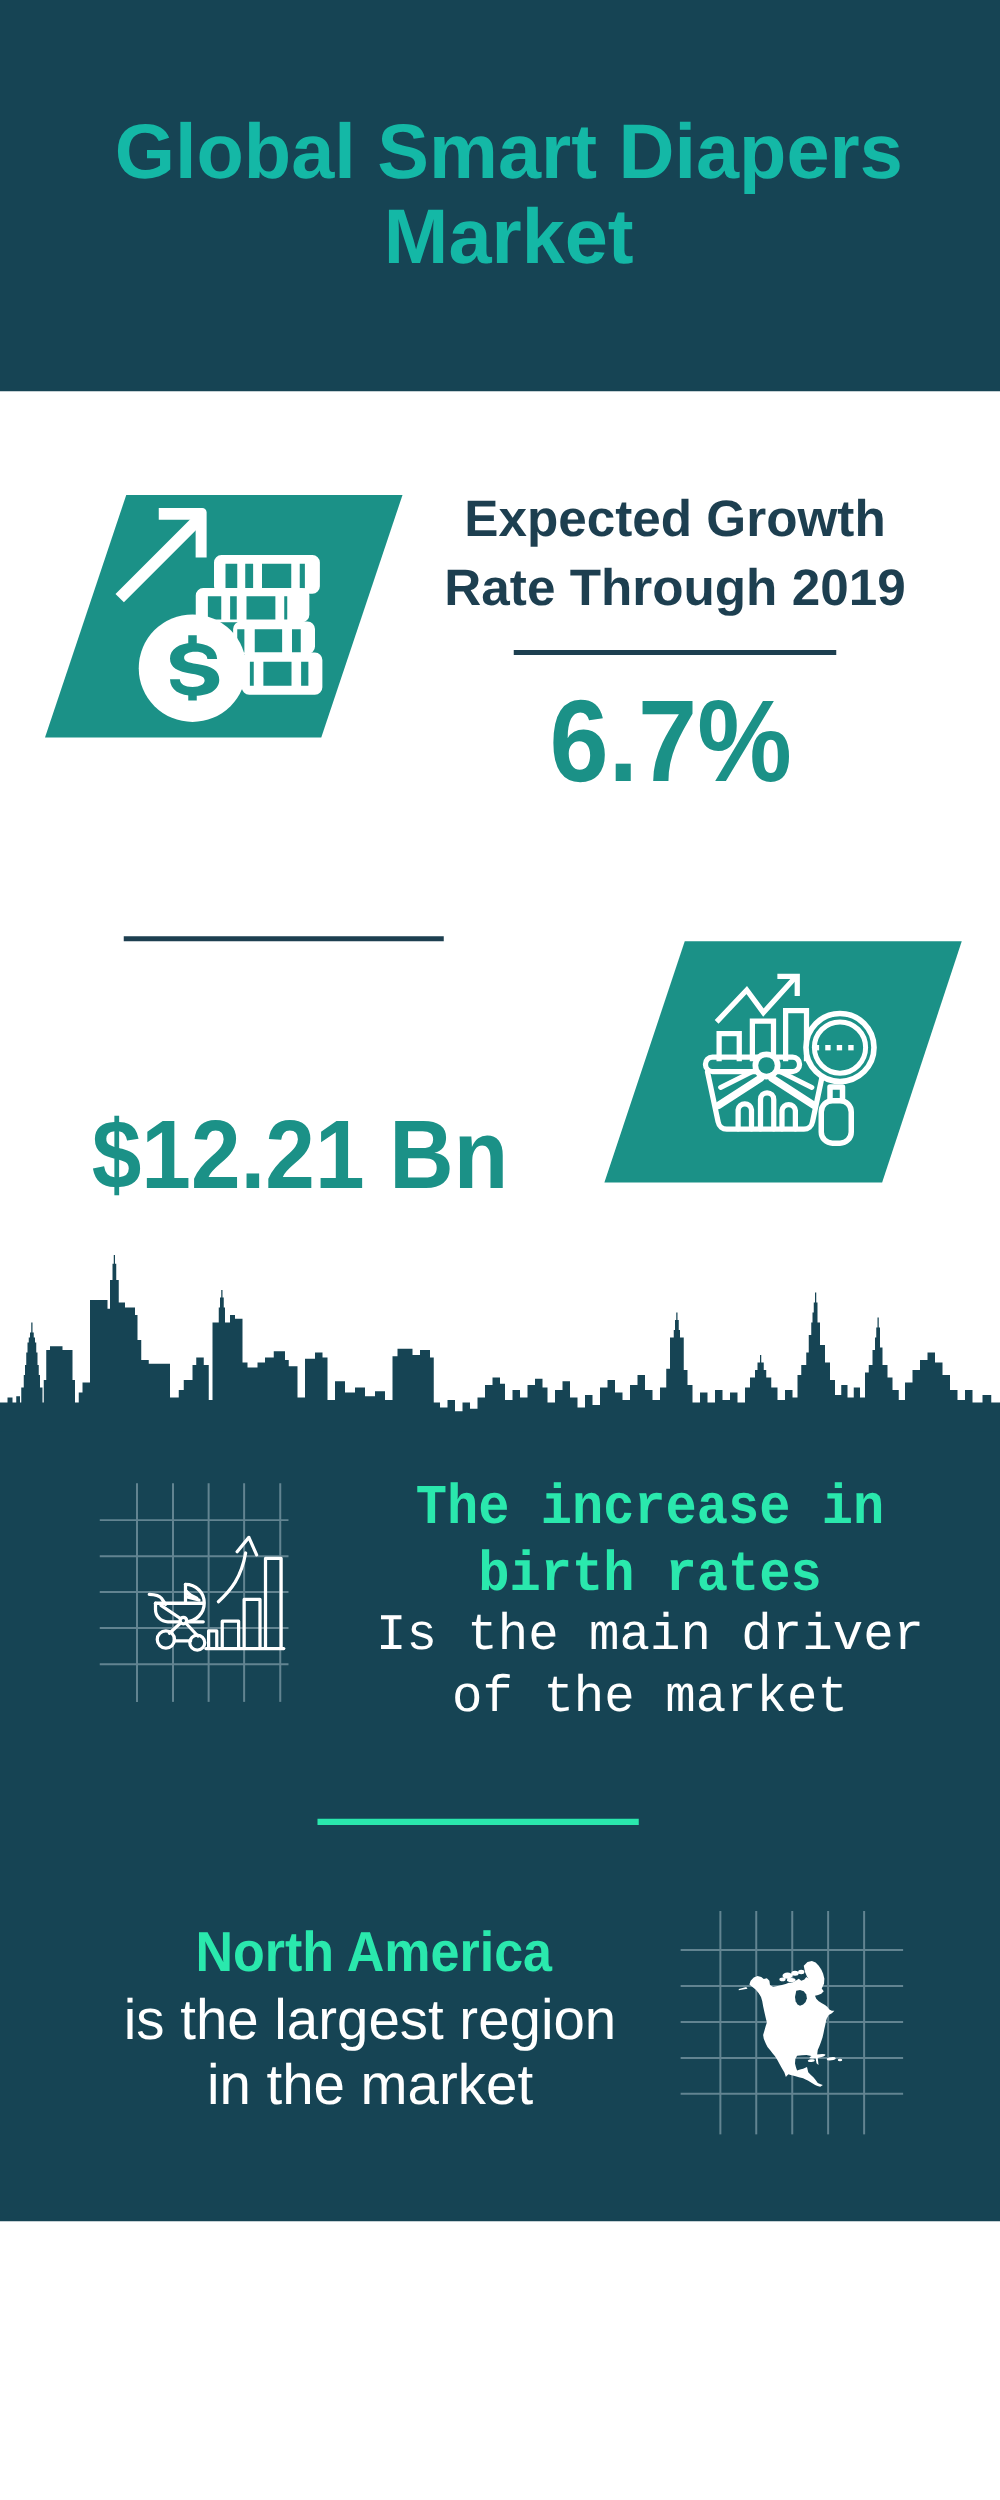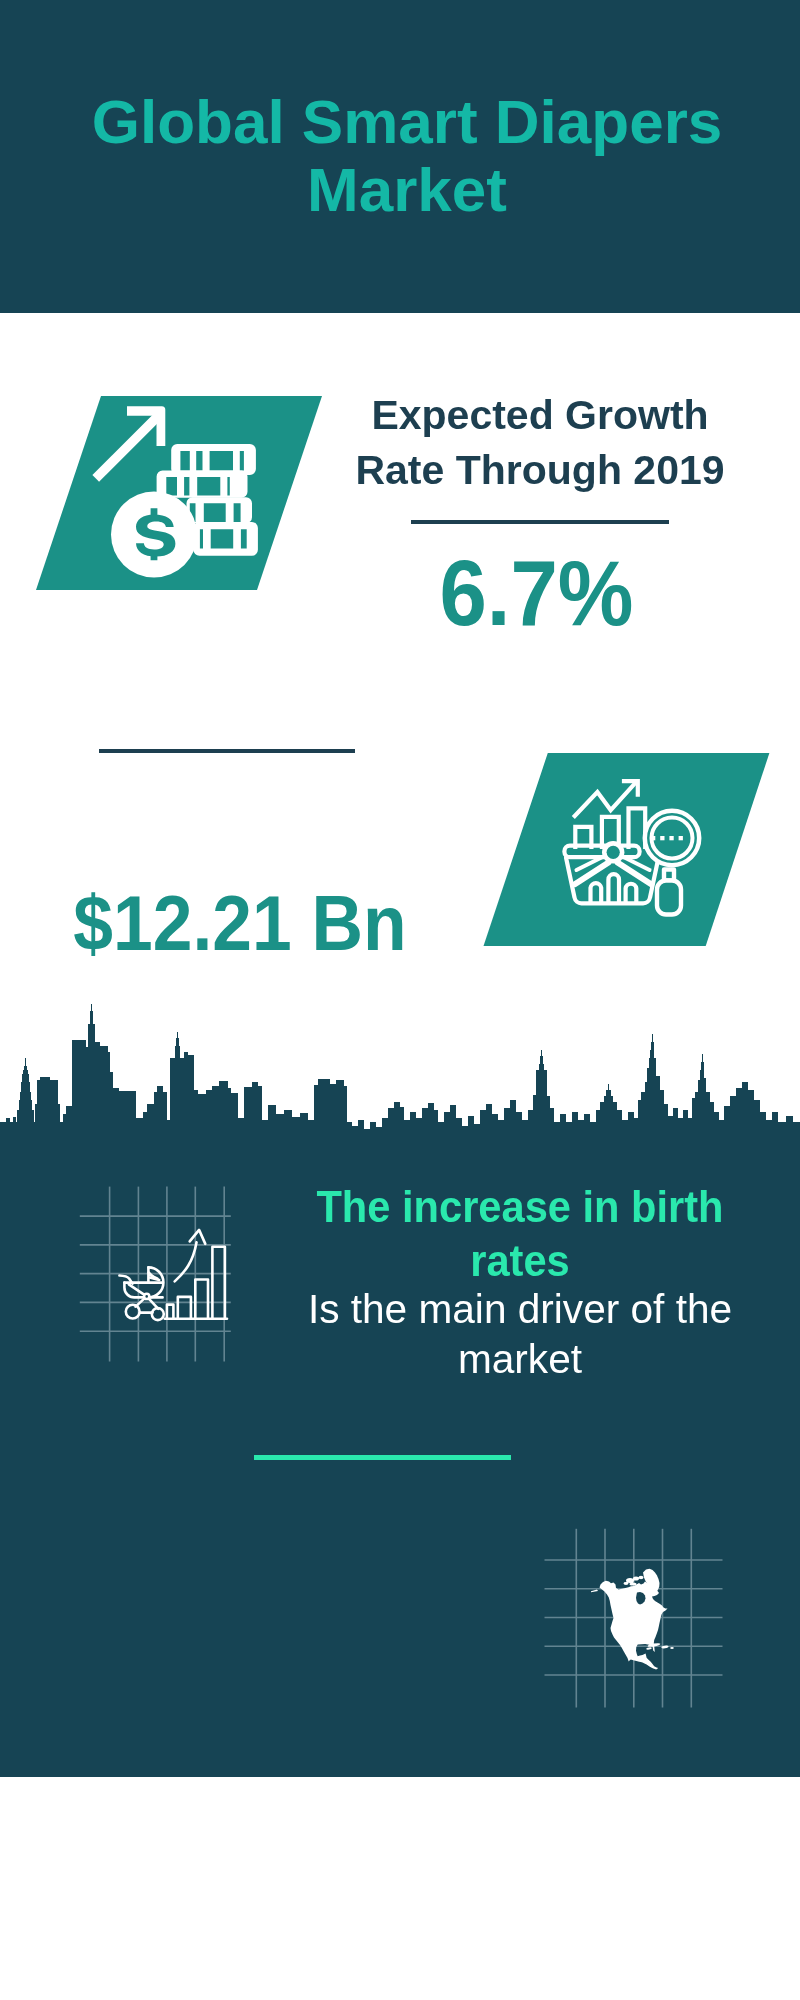--- a/index.html
+++ b/index.html
@@ -168,7 +168,7 @@
     </g>
   </svg>
 
-  <div class="fact" style="left:290px;top:1180px;width:460px;">
+  <div class="fact" style="left:290px;top:1180px;width:460px;font-family:Liberation Mono, monospace;">
     <div class="fact-hl">The increase in birth rates</div>
     <div class="fact-text">Is the main driver of the market</div>
   </div>

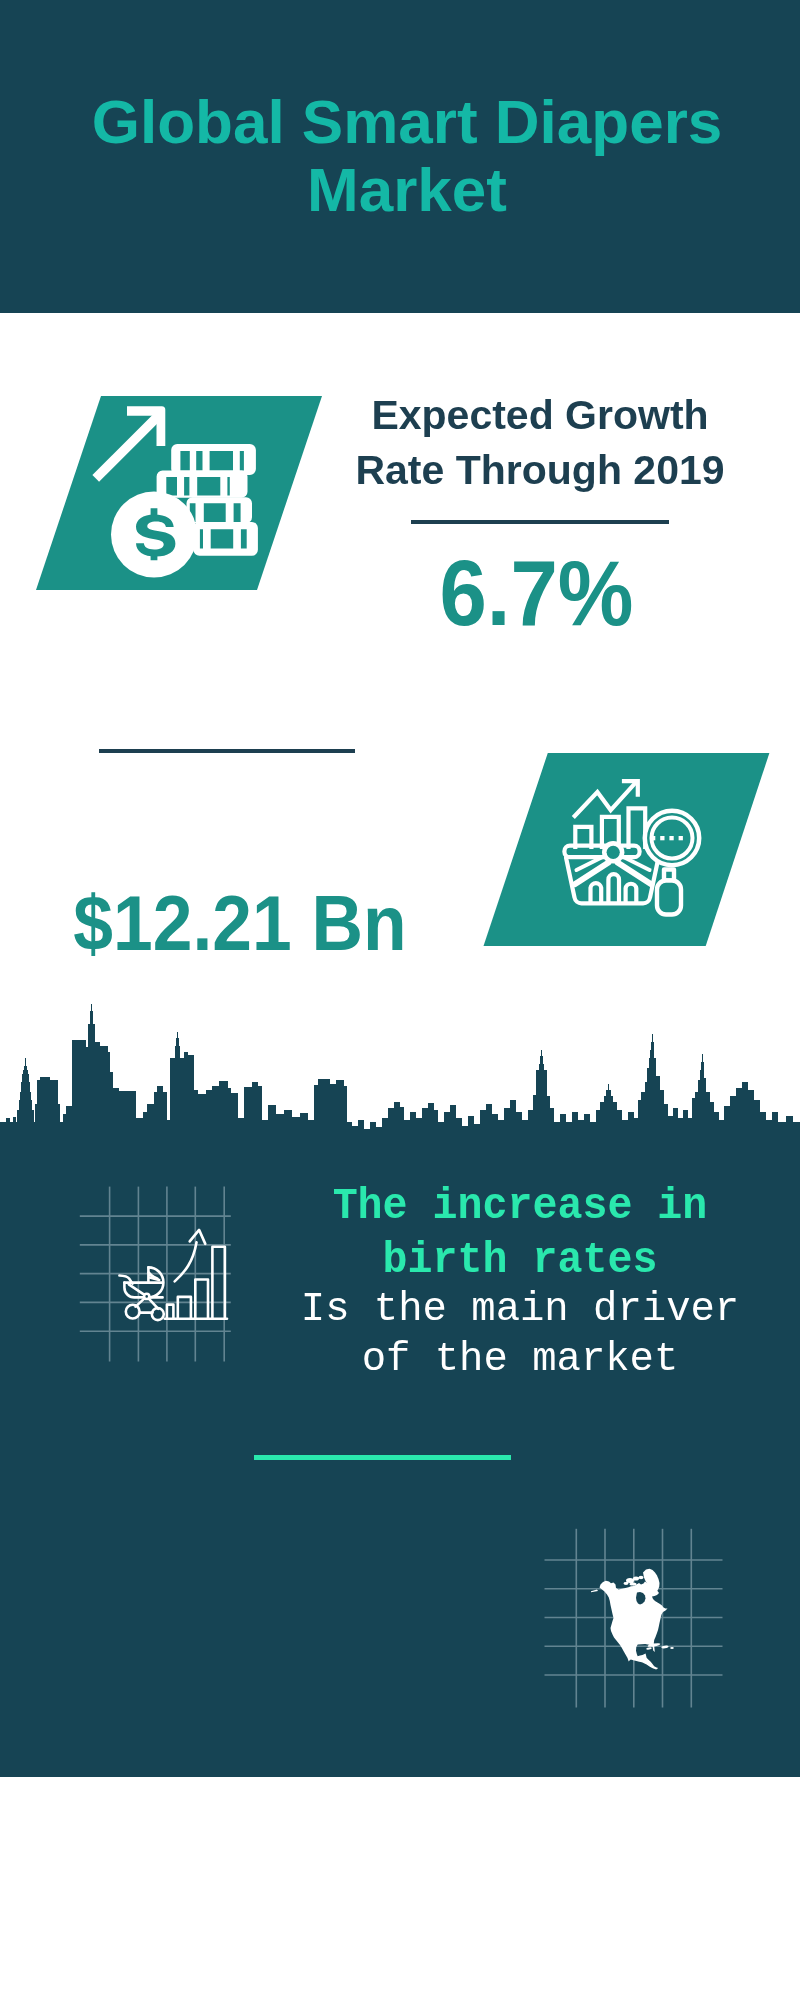--- a/index.html
+++ b/index.html
@@ -201,6 +201,10 @@
     </g>
   </svg>
 
+  <div class="fact" style="left:69px;top:1535px;width:460px;font-size:44px;">
+    <div class="fact-hl">North America</div>
+    <div class="fact-text" style="font-size:45.6px;line-height:52px;margin:1px 0 0 -6px;"><span>is the largest region</span><br><span>in the market</span></div>
+  </div>
 
   <div class="divider" style="left:254px;top:1455px;width:257px;height:5px;"></div>
 

